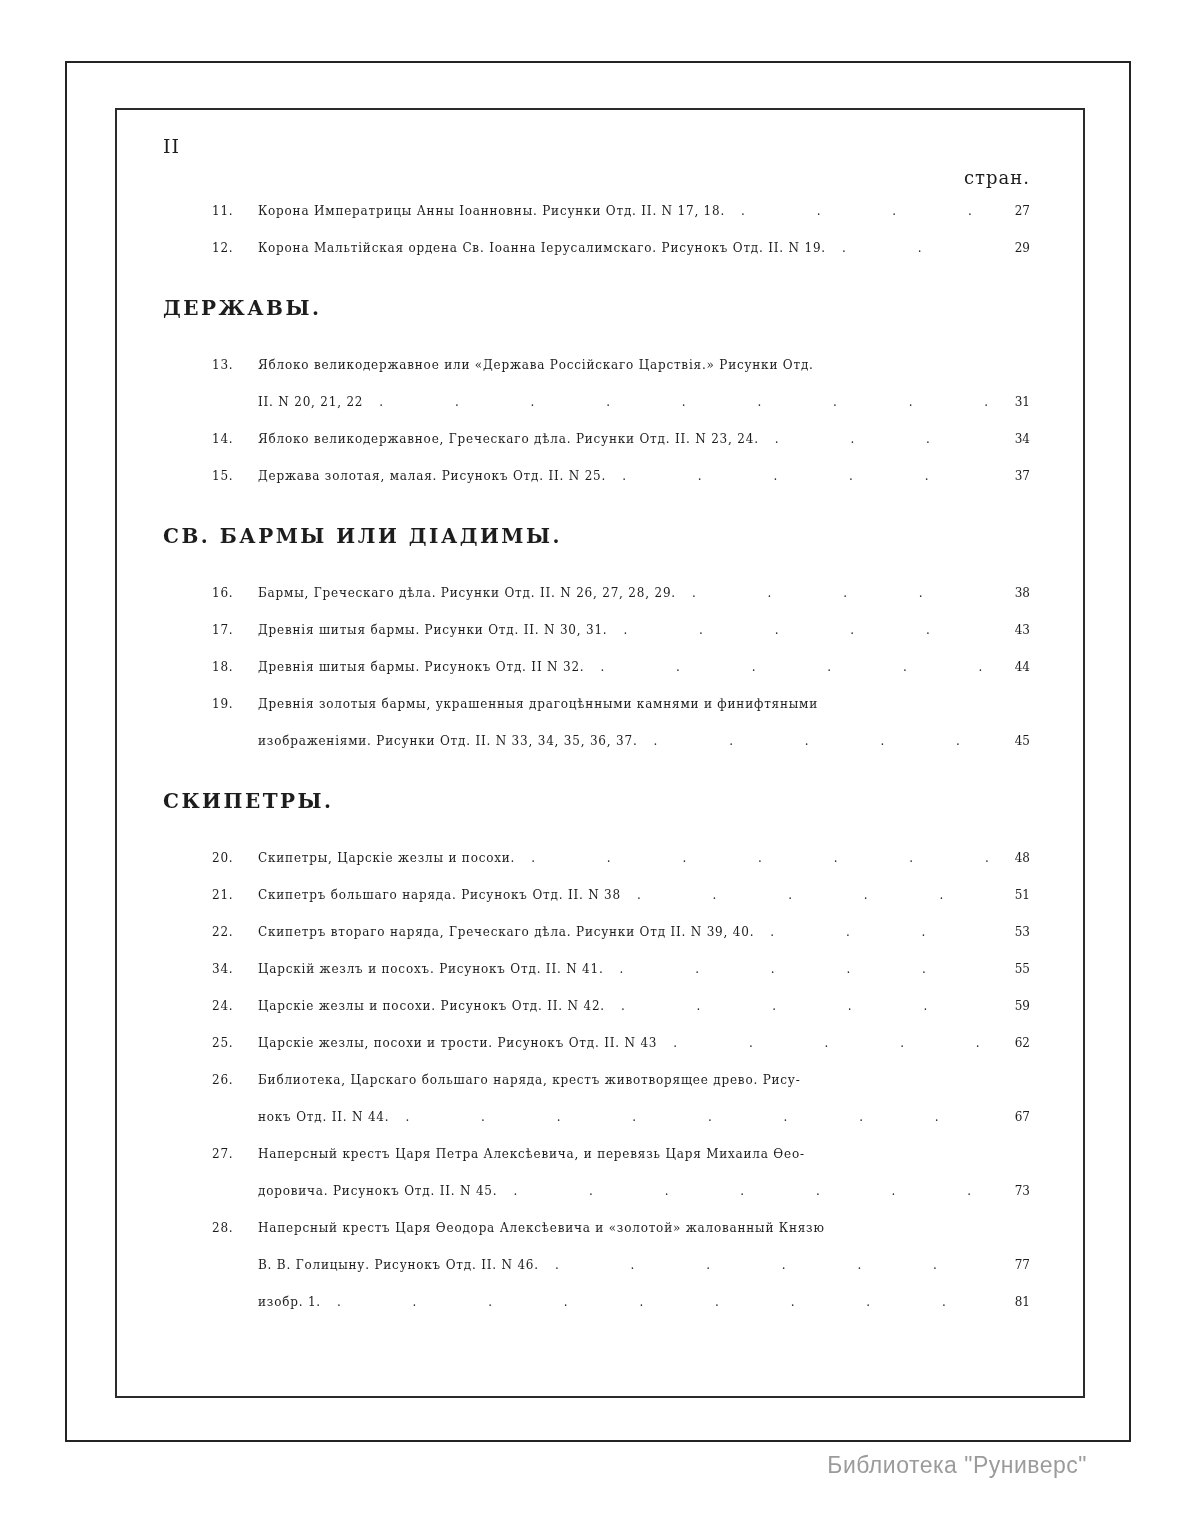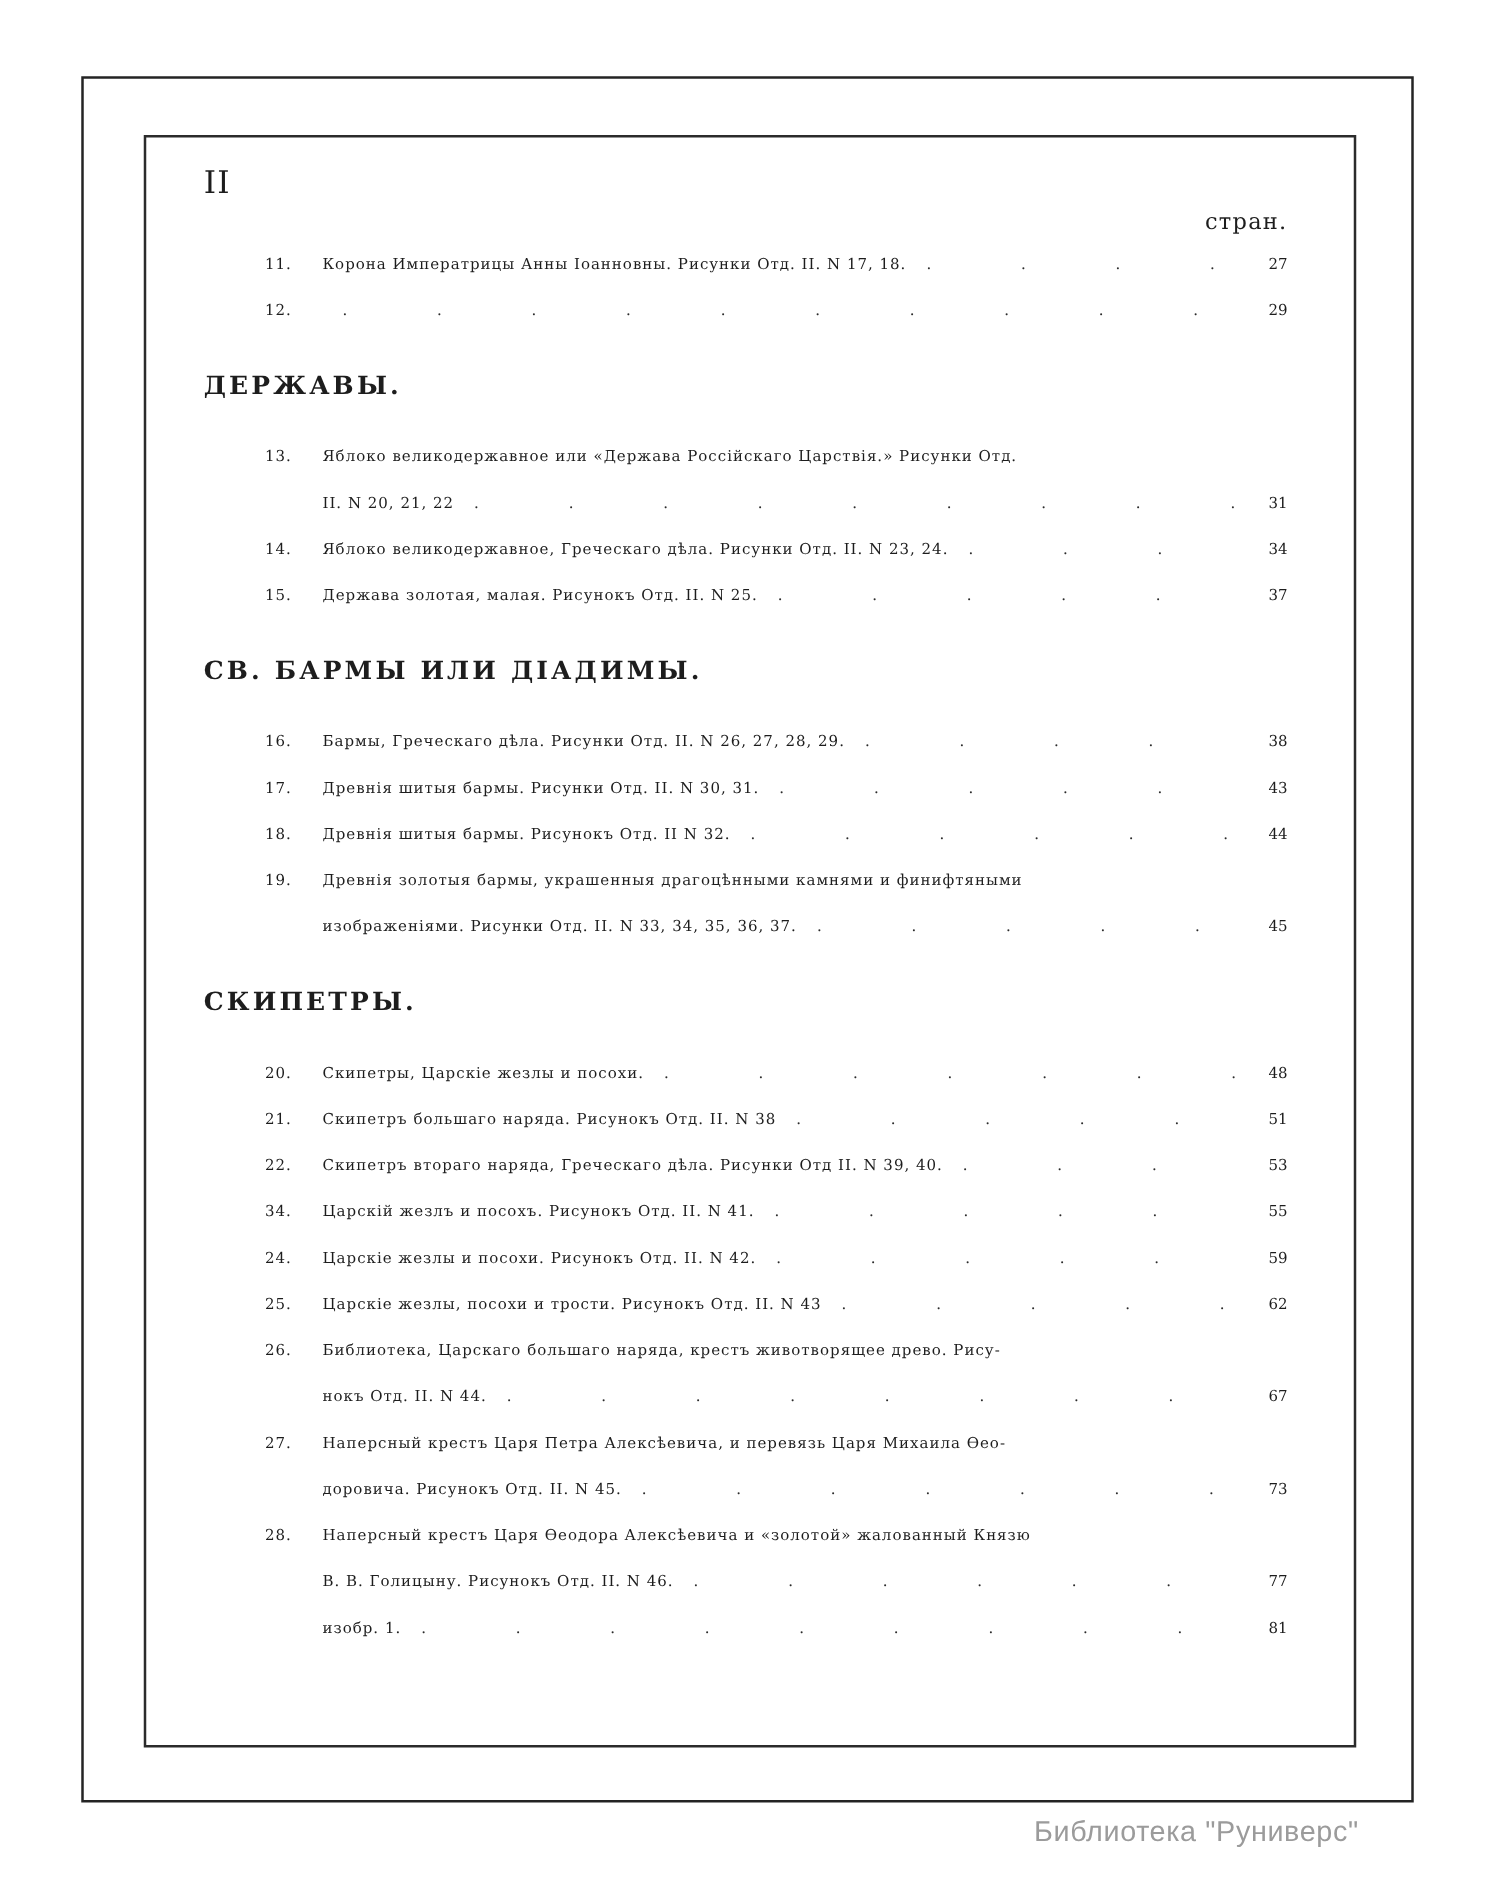--- a/index.html
+++ b/index.html
@@ -33,7 +33,7 @@
     overflow: hidden;
   }
   .page-marker {
-    font-size: 25px;
+    font-size: 19px;
     letter-spacing: 1px;
     line-height: 24px;
   }

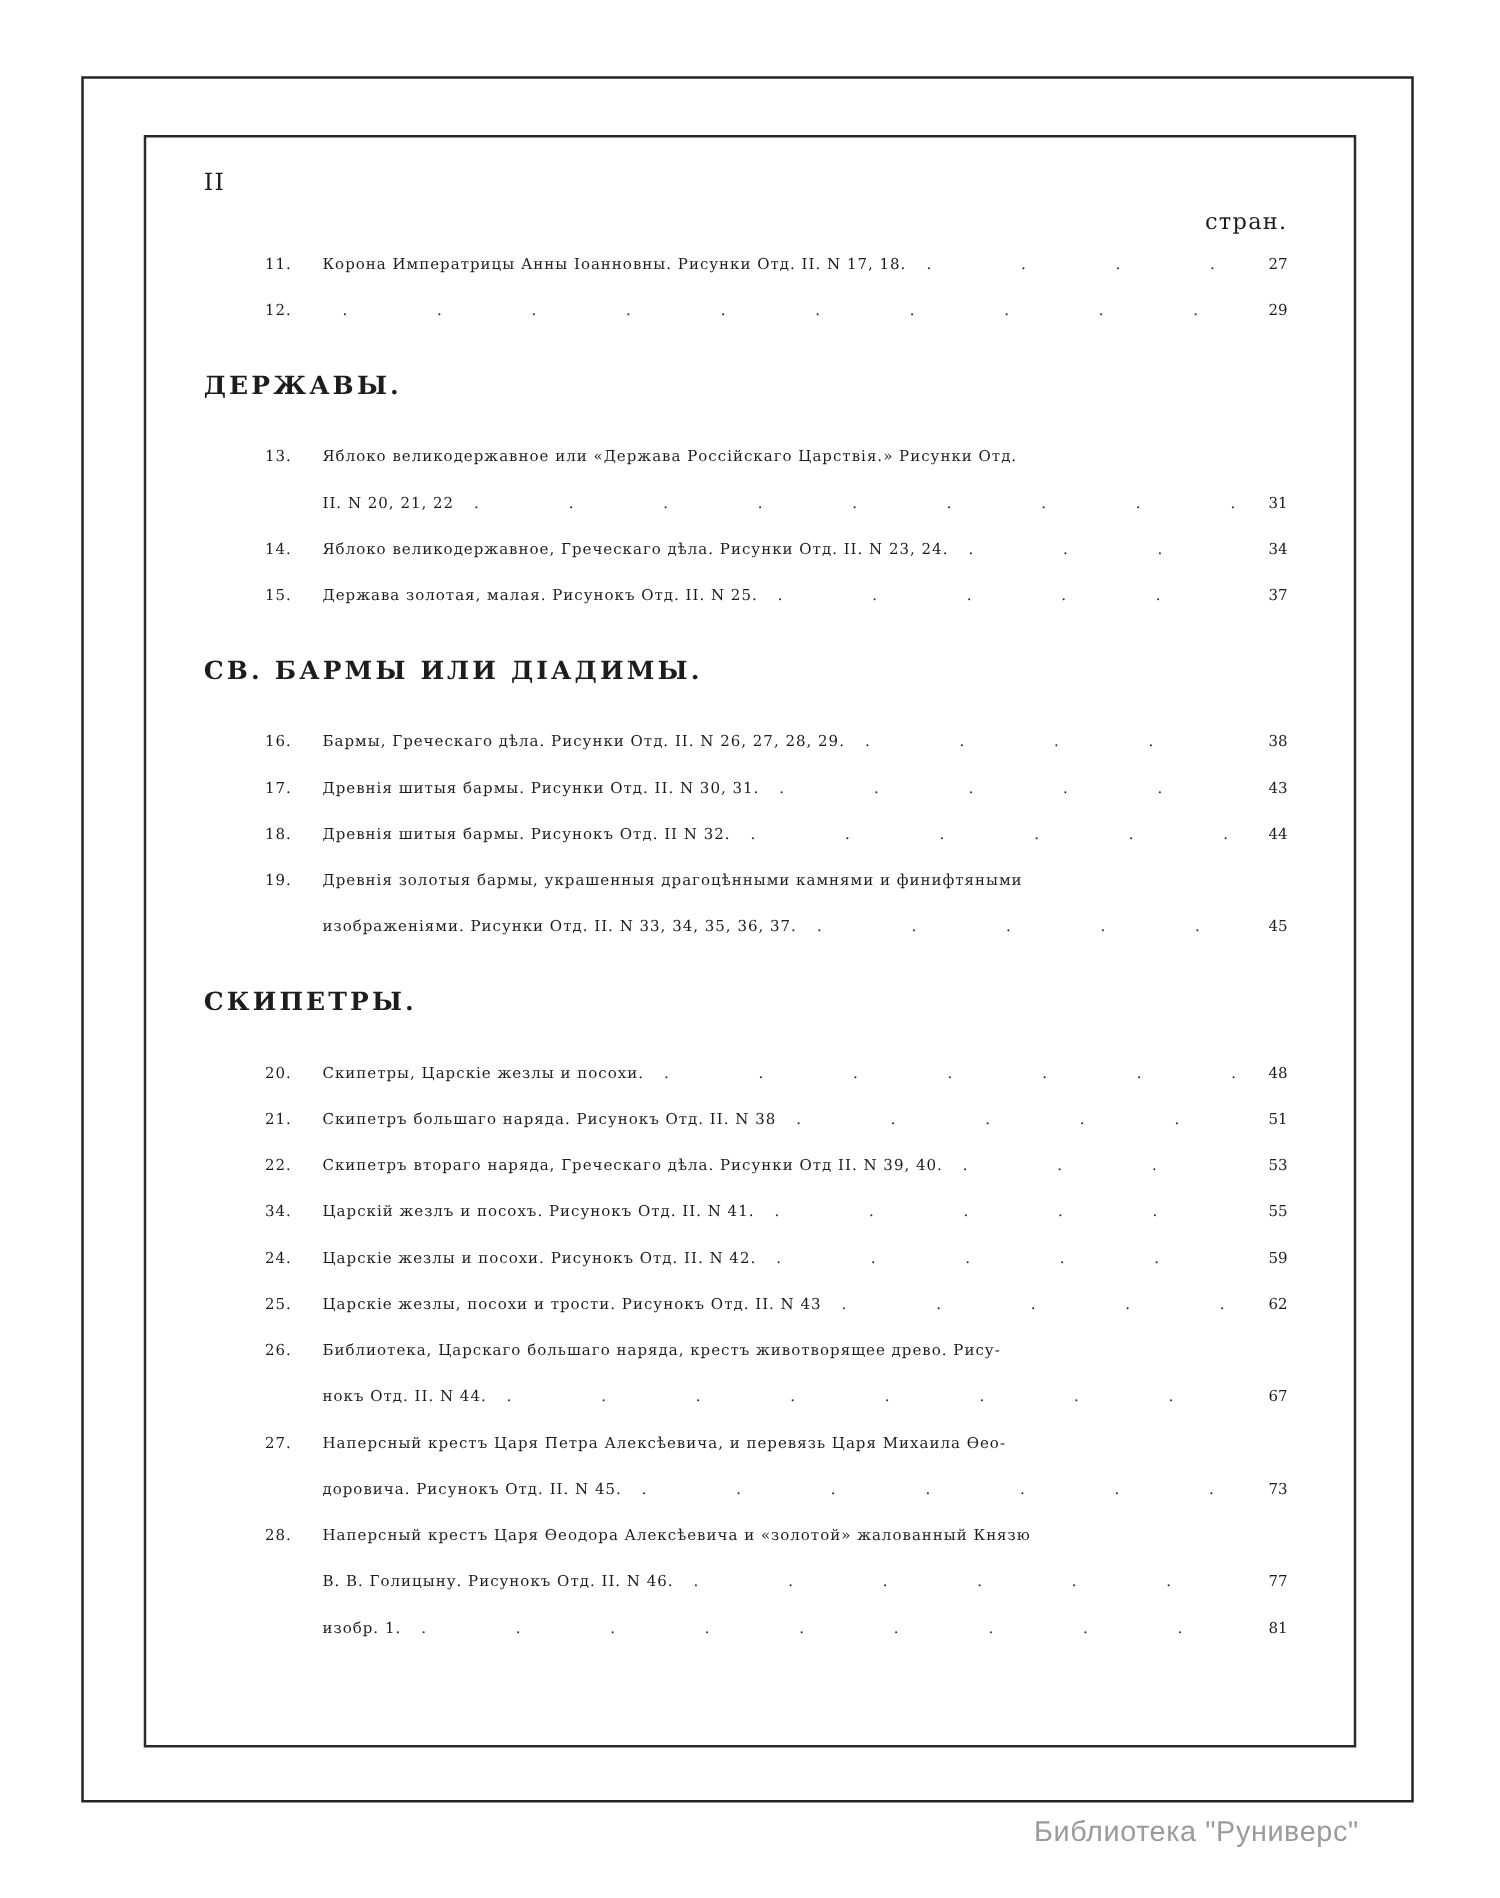--- a/index.html
+++ b/index.html
@@ -110,6 +110,7 @@
         <div class="entry">
           <div class="entry-line">
             <span class="num">12.</span>
+            <span class="text">Корона Мальтійская ордена Св. Іоанна Іерусалимскаго. Рисунокъ Отд. II. N 19.</span>
             <span class="leader">. . . . . . . . . . . . . . . . . . . .</span>
             <span class="page">29</span>
           </div>

